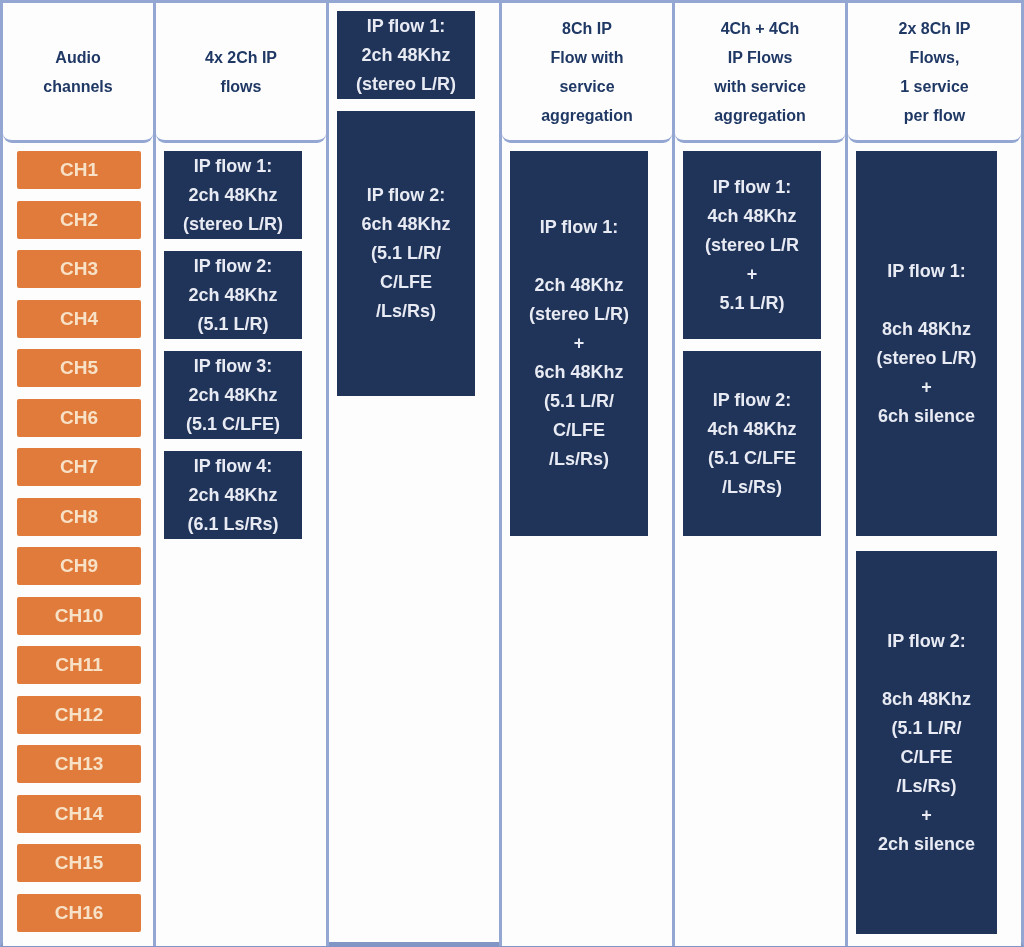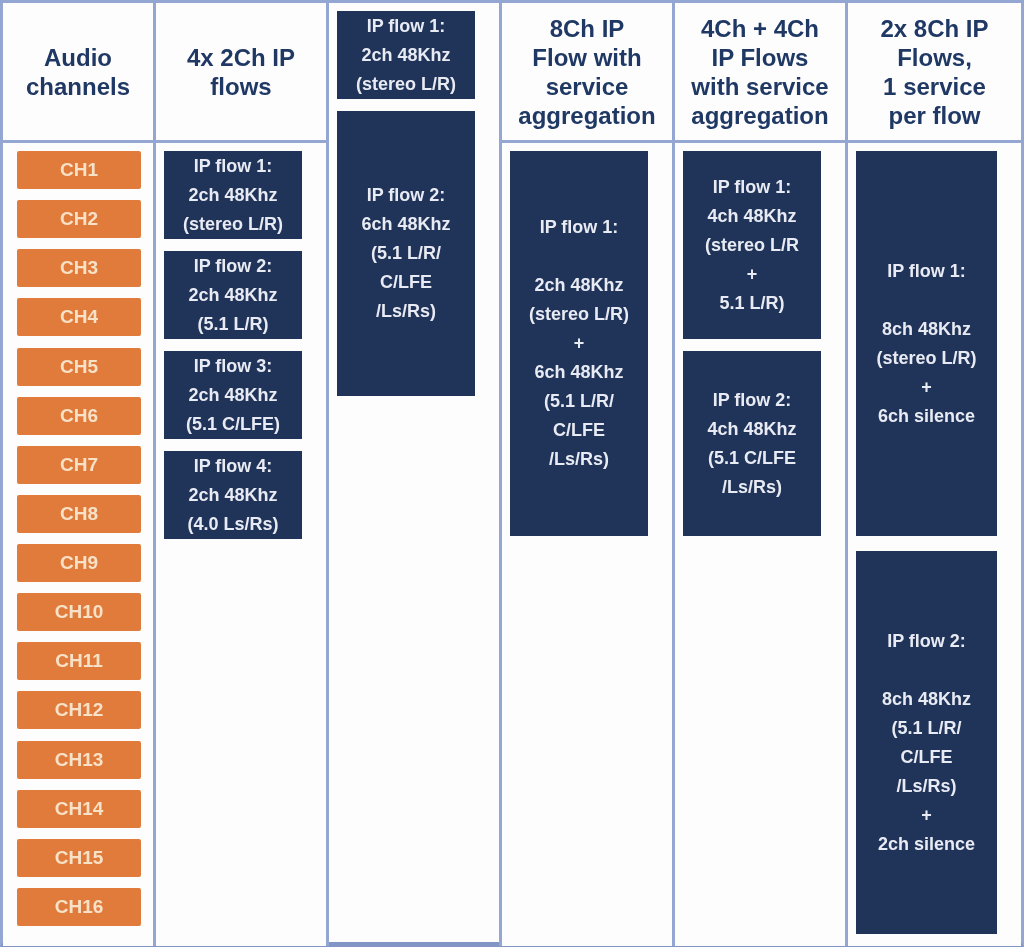--- a/index.html
+++ b/index.html
@@ -34,10 +34,11 @@
     text-align: center;
     white-space: pre-line;
     font-weight: bold;
-    font-size: 24px;
+    font-size: 16px;
     line-height: 29px;
     color: var(--header-text, #1f3864);
     background: var(--cell-bg, #fdfdfe);
+    border-radius: 9px;
   }
   .body {
     position: relative;

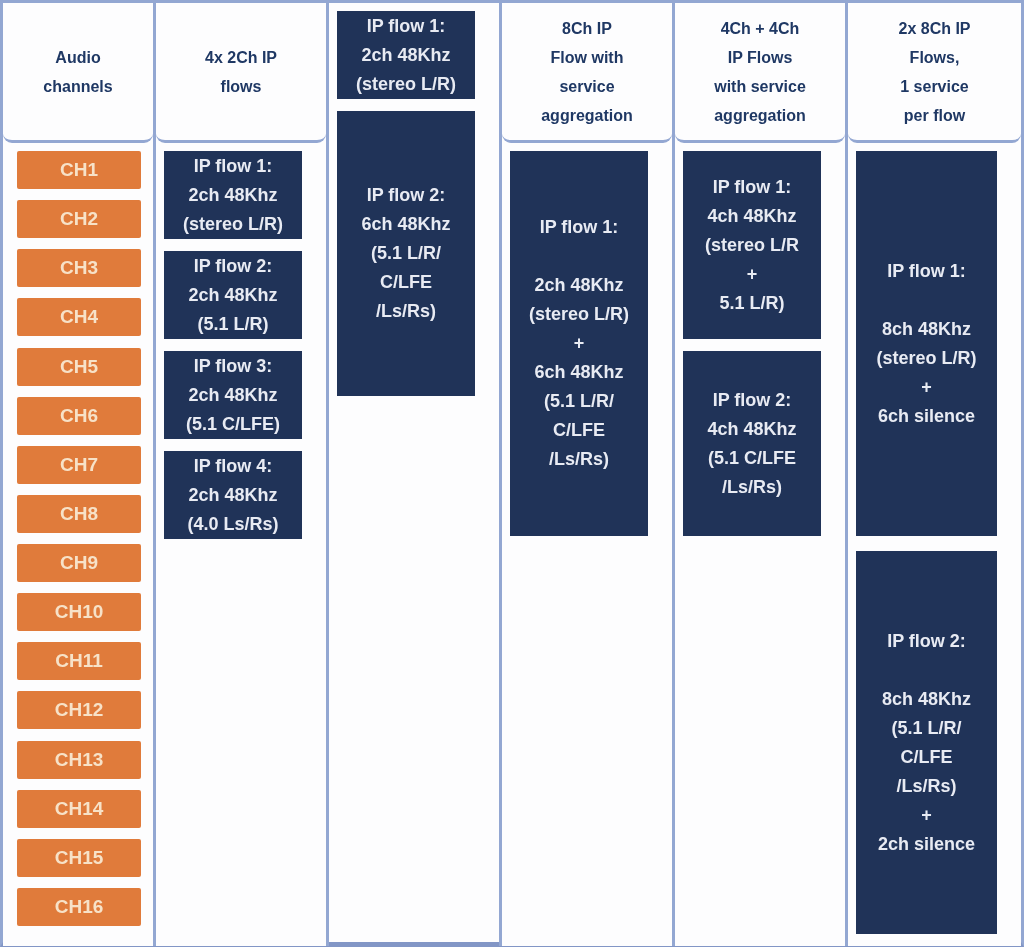--- a/index.html
+++ b/index.html
@@ -50,7 +50,7 @@
     display: flex;
     flex-direction: column;
     justify-content: space-between;
-    padding: 8px 12px 20px 14px;
+    padding: 8px 12px 14px 14px;
     height: 100%;
   }
   .ch {

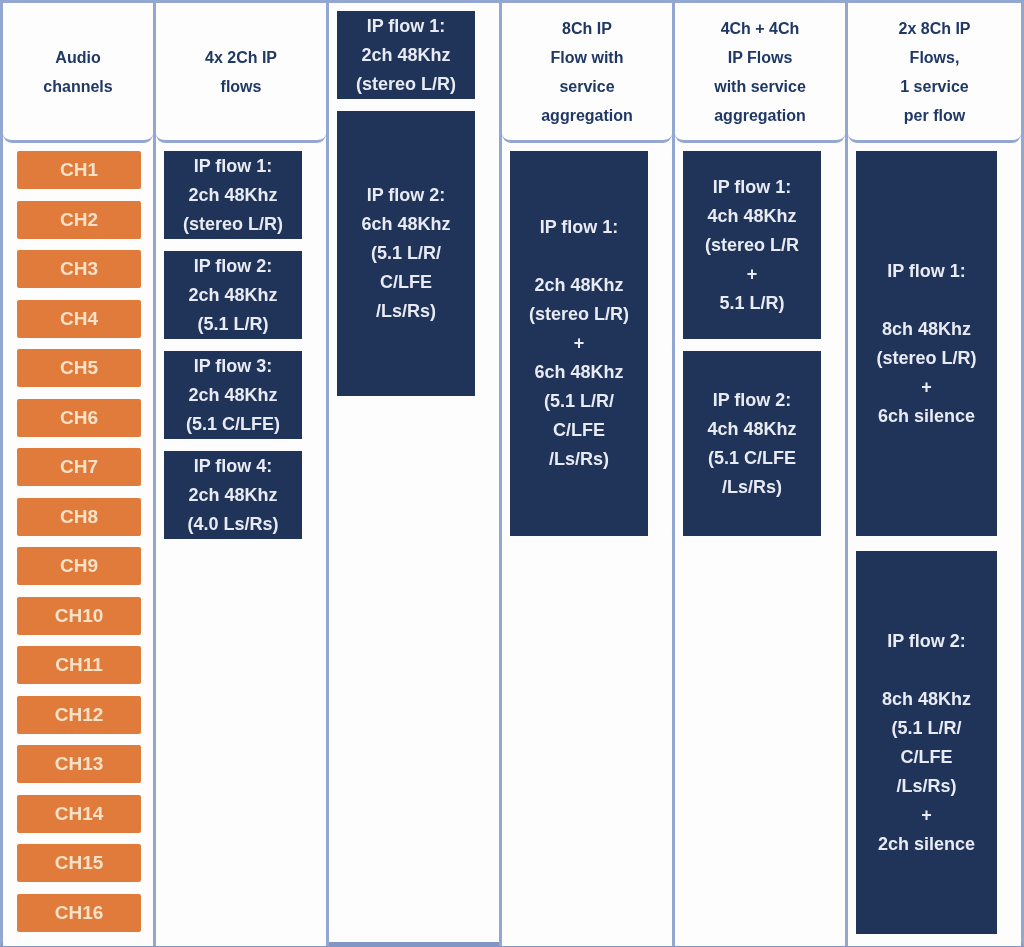--- a/index.html
+++ b/index.html
@@ -130,7 +130,7 @@
 (5.1 C/LFE)</div>
       <div class="fbox h88">IP flow 4:
 2ch 48Khz
-(4.0 Ls/Rs)</div>
+(6.1 Ls/Rs)</div>
     </div>
   </div>
 

